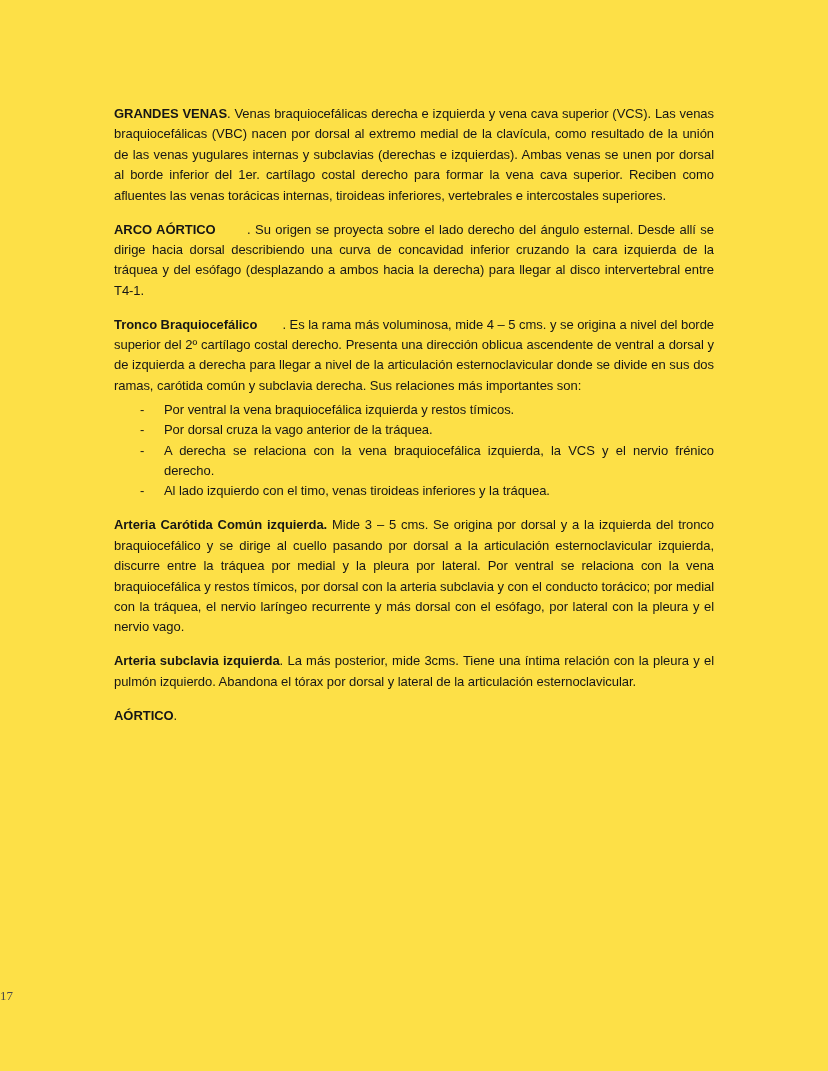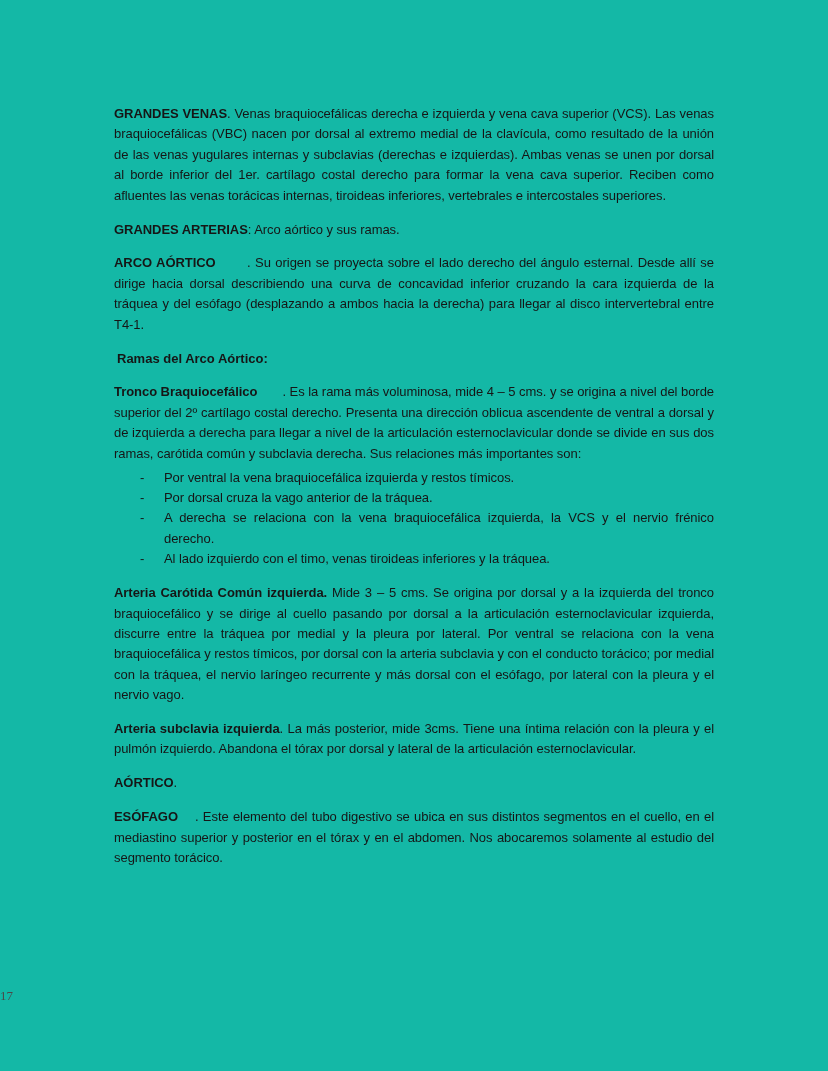--- a/index.html
+++ b/index.html
@@ -15,7 +15,7 @@
     position: relative;
     width: 828px;
     height: 1071px;
-    background: #14b8a6;
+    background: #fde047;
     overflow: hidden;
     box-sizing: border-box;
   }

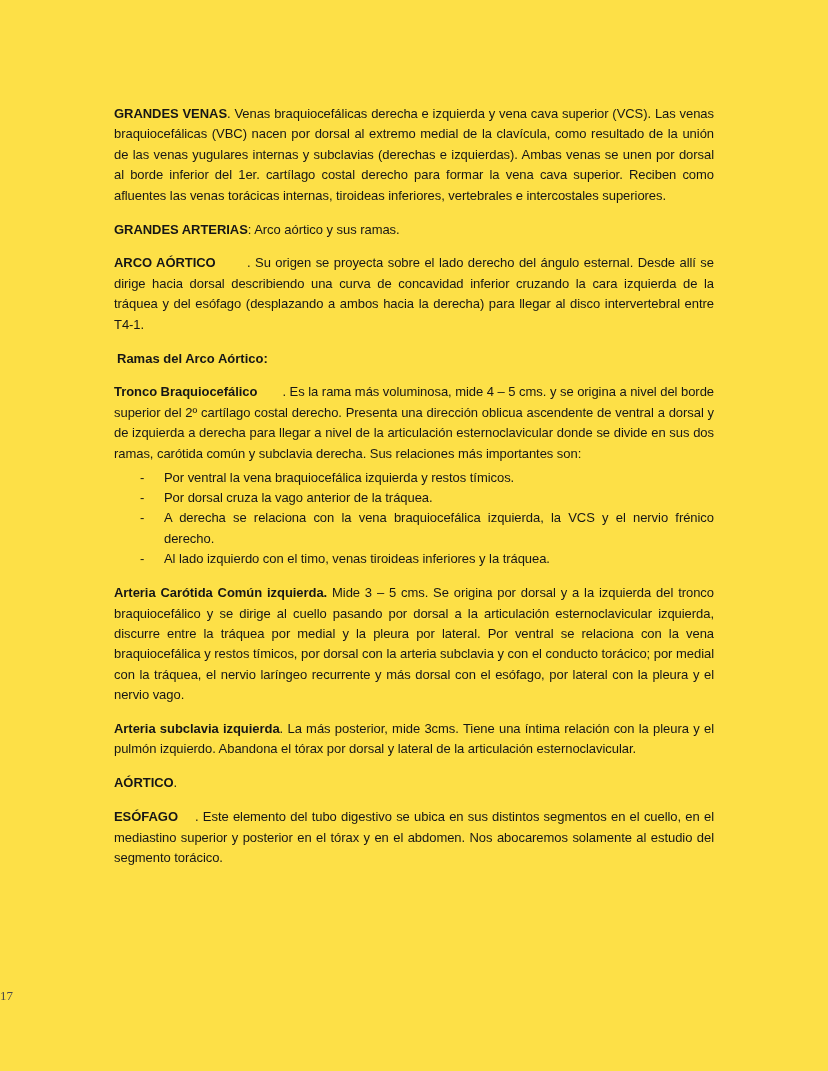--- a/index.html
+++ b/index.html
@@ -96,7 +96,6 @@
 
   <div class="content">
       <p class="para"><span class="lead">GRANDES VENAS</span><span>. Venas braquiocefálicas derecha e izquierda y vena cava superior (VCS). Las venas braquiocefálicas (VBC) nacen por dorsal al extremo medial de la clavícula, como resultado de la unión de las venas yugulares internas y subclavias (derechas e izquierdas). Ambas venas se unen por dorsal al borde inferior del 1er. cartílago costal derecho para formar la vena cava superior. Reciben como afluentes las venas torácicas internas, tiroideas inferiores, vertebrales e intercostales superiores.</span></p>
-      <p class="para"><span class="lead">GRANDES ARTERIAS</span><span>: Arco aórtico y sus ramas.</span></p>
       <p class="para"><span class="lead">ARCO AÓRTICO</span><span class="gap-m">. Su origen se proyecta sobre el lado derecho del ángulo esternal. Desde allí se dirige hacia dorsal describiendo una curva de concavidad inferior cruzando la cara izquierda de la tráquea y del esófago (desplazando a ambos hacia la derecha) para llegar al disco intervertebral entre T4-1.</span></p>
       <p class="heading-sub">Ramas del Arco Aórtico:</p>
       <p class="para"><span class="lead">Tronco Braquiocefálico</span><span class="gap-m">. Es la rama más voluminosa, mide 4 – 5 cms. y se origina a nivel del borde superior del 2º cartílago costal derecho. Presenta una dirección oblicua ascendente de ventral a dorsal y de izquierda a derecha para llegar a nivel de la articulación esternoclavicular donde se divide en sus dos ramas, carótida común y subclavia derecha. Sus relaciones más importantes son:</span></p>

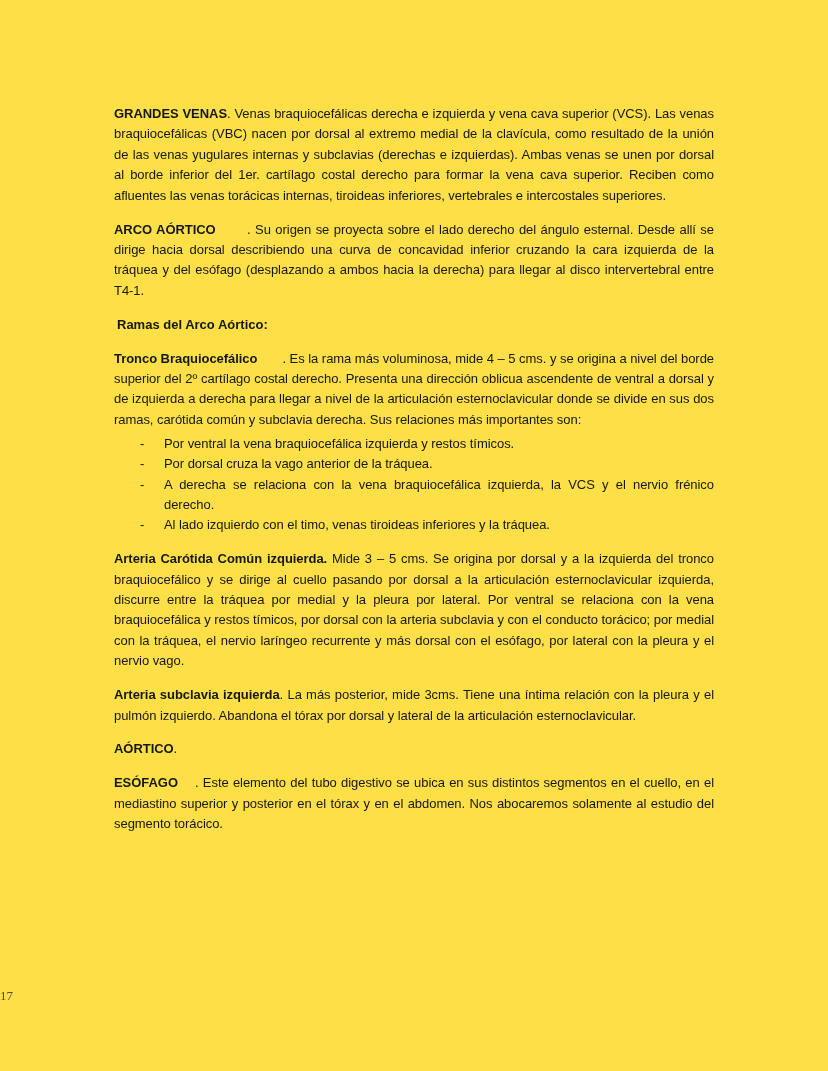--- a/index.html
+++ b/index.html
@@ -97,7 +97,6 @@
   <div class="content">
       <p class="para"><span class="lead">GRANDES VENAS</span><span>. Venas braquiocefálicas derecha e izquierda y vena cava superior (VCS). Las venas braquiocefálicas (VBC) nacen por dorsal al extremo medial de la clavícula, como resultado de la unión de las venas yugulares internas y subclavias (derechas e izquierdas). Ambas venas se unen por dorsal al borde inferior del 1er. cartílago costal derecho para formar la vena cava superior. Reciben como afluentes las venas torácicas internas, tiroideas inferiores, vertebrales e intercostales superiores.</span></p>
       <p class="para"><span class="lead">ARCO AÓRTICO</span><span class="gap-m">. Su origen se proyecta sobre el lado derecho del ángulo esternal. Desde allí se dirige hacia dorsal describiendo una curva de concavidad inferior cruzando la cara izquierda de la tráquea y del esófago (desplazando a ambos hacia la derecha) para llegar al disco intervertebral entre T4-1.</span></p>
-      <p class="heading-sub">Ramas del Arco Aórtico:</p>
       <p class="para"><span class="lead">Tronco Braquiocefálico</span><span class="gap-m">. Es la rama más voluminosa, mide 4 – 5 cms. y se origina a nivel del borde superior del 2º cartílago costal derecho. Presenta una dirección oblicua ascendente de ventral a dorsal y de izquierda a derecha para llegar a nivel de la articulación esternoclavicular donde se divide en sus dos ramas, carótida común y subclavia derecha. Sus relaciones más importantes son:</span></p>
       <ul class="dash-list">
         <li>

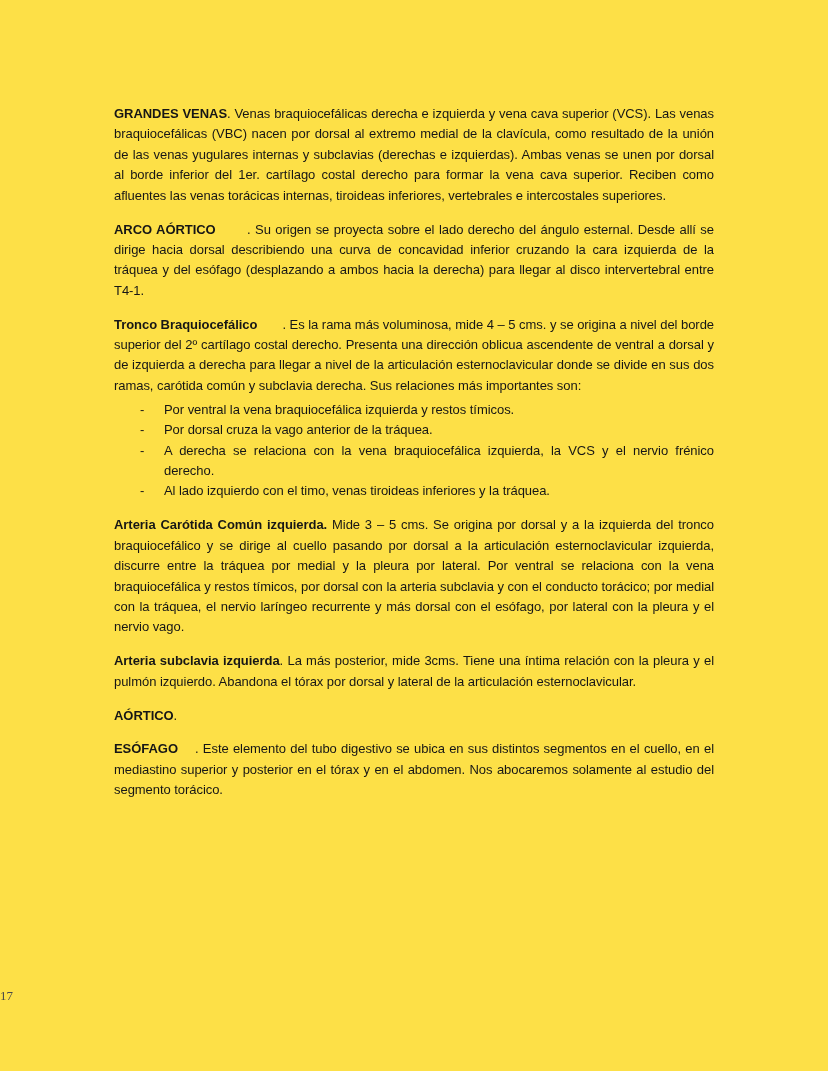--- a/index.html
+++ b/index.html
@@ -119,7 +119,6 @@
       <p class="para"><span class="lead">Arteria Carótida Común izquierda.</span><span> Mide 3 – 5 cms. Se origina por dorsal y a la izquierda del tronco braquiocefálico y se dirige al cuello pasando por dorsal a la articulación esternoclavicular izquierda, discurre entre la tráquea por medial y la pleura por lateral. Por ventral se relaciona con la vena braquiocefálica y restos tímicos, por dorsal con la arteria subclavia y con el conducto torácico; por medial con la tráquea, el nervio laríngeo recurrente y más dorsal con el esófago, por lateral con la pleura y el nervio vago.</span></p>
       <p class="para"><span class="lead">Arteria subclavia izquierda</span><span>. La más posterior, mide 3cms. Tiene una íntima relación con la pleura y el pulmón izquierdo. Abandona el tórax por dorsal y lateral de la articulación esternoclavicular.</span></p>
       <p class="para"><span class="lead">AÓRTICO</span><span>.</span></p>
-      <p class="para"><span class="lead">ESÓFAGO</span><span class="gap-s">. Este elemento del tubo digestivo se ubica en sus distintos segmentos en el cuello, en el mediastino superior y posterior en el tórax y en el abdomen. Nos abocaremos solamente al estudio del segmento torácico.</span></p>
     </div>
 
   <div class="page-number">17</div>

